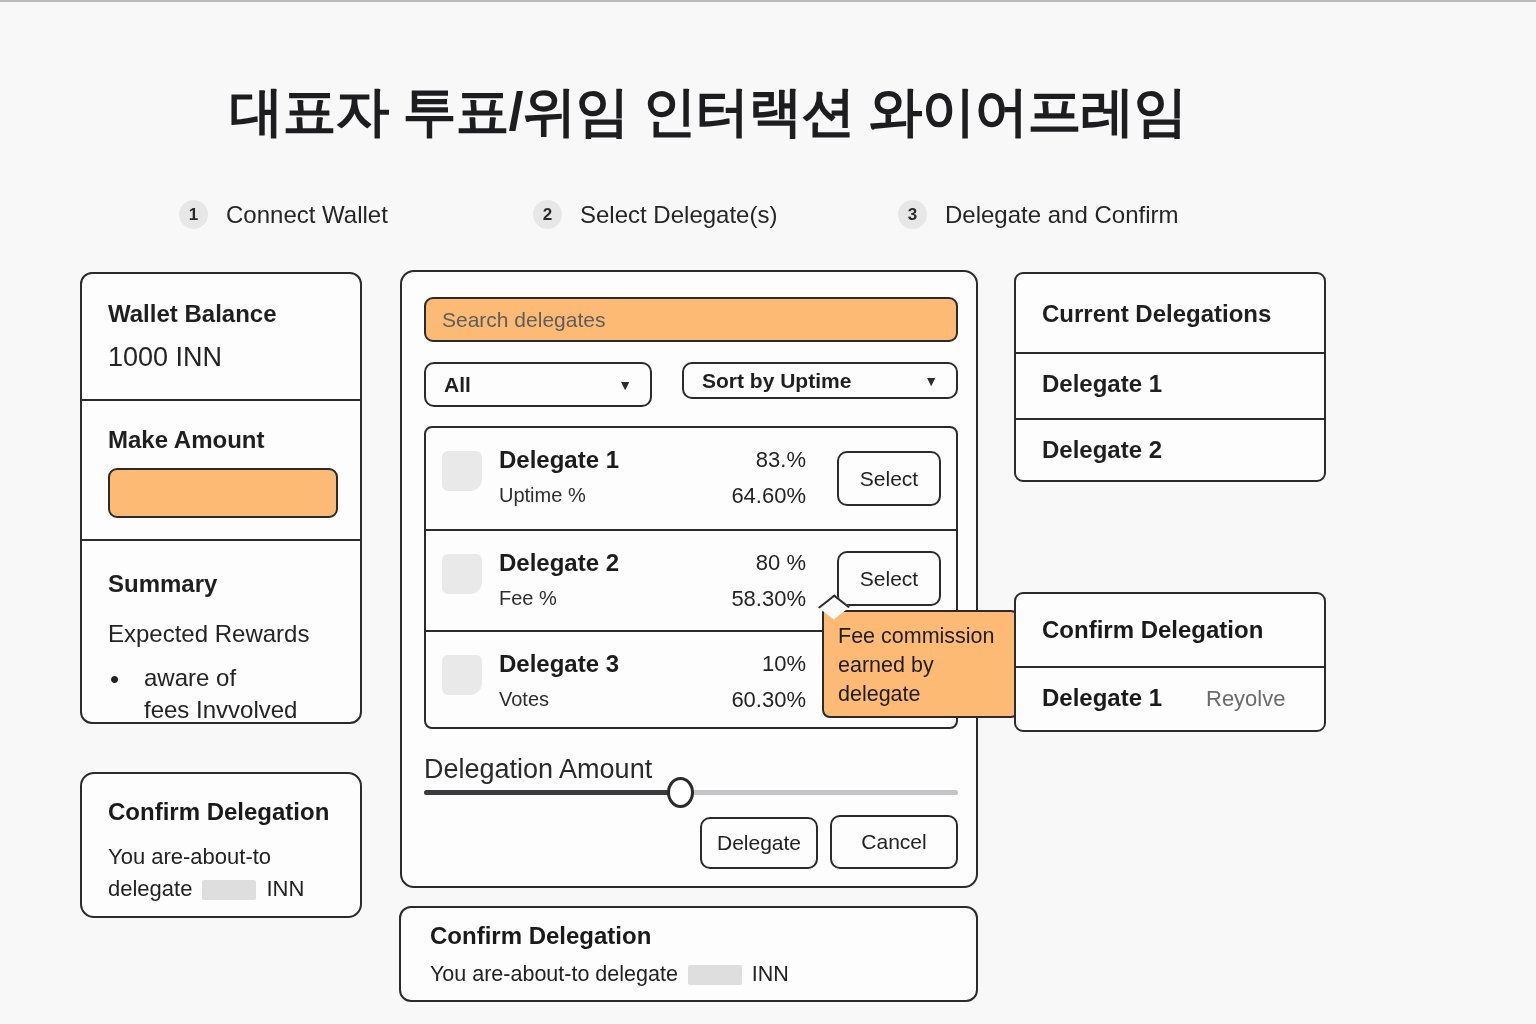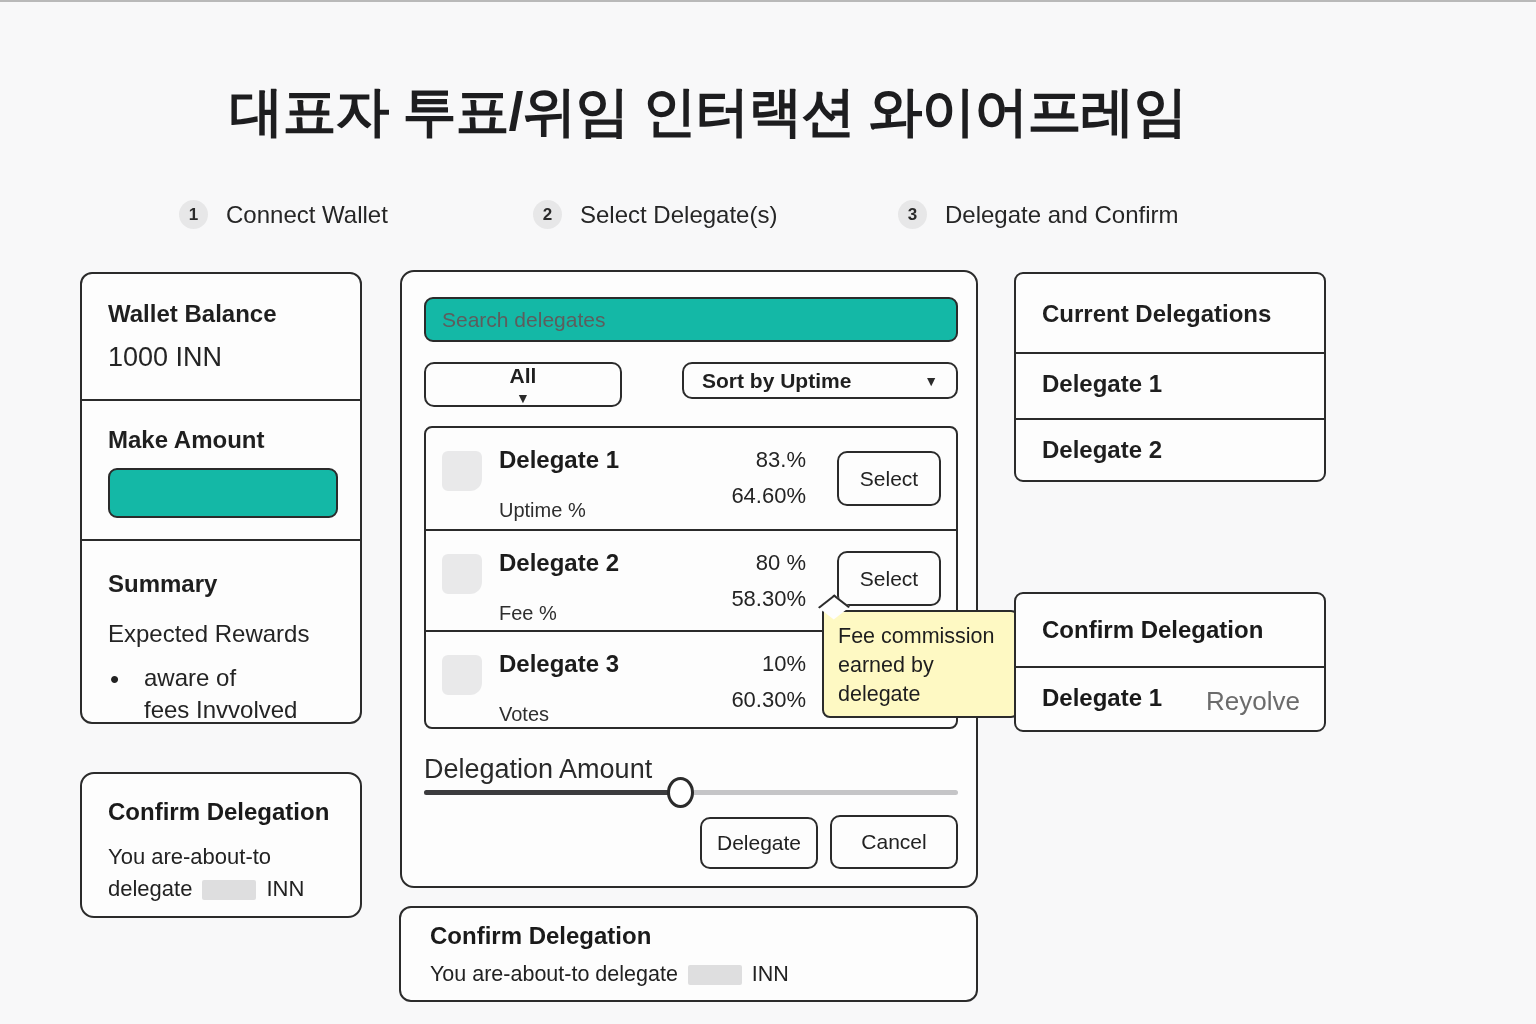--- a/index.html
+++ b/index.html
@@ -25,7 +25,7 @@
   .t-bold{ font-size:24px; font-weight:700; color:#1a1a1a; }
   .abs { position:absolute; }
 
-  .wire-input { position:absolute; background:#14b8a6; border:2px solid #2b2b2b; border-radius:9px;
+  .wire-input { position:absolute; background:#fdba74; border:2px solid #2b2b2b; border-radius:9px;
                 font-family:inherit; font-size:21px; color:#222; padding:0 16px; outline:none; }
   .wire-input::placeholder { color:#5d5d5d; opacity:1; }
 

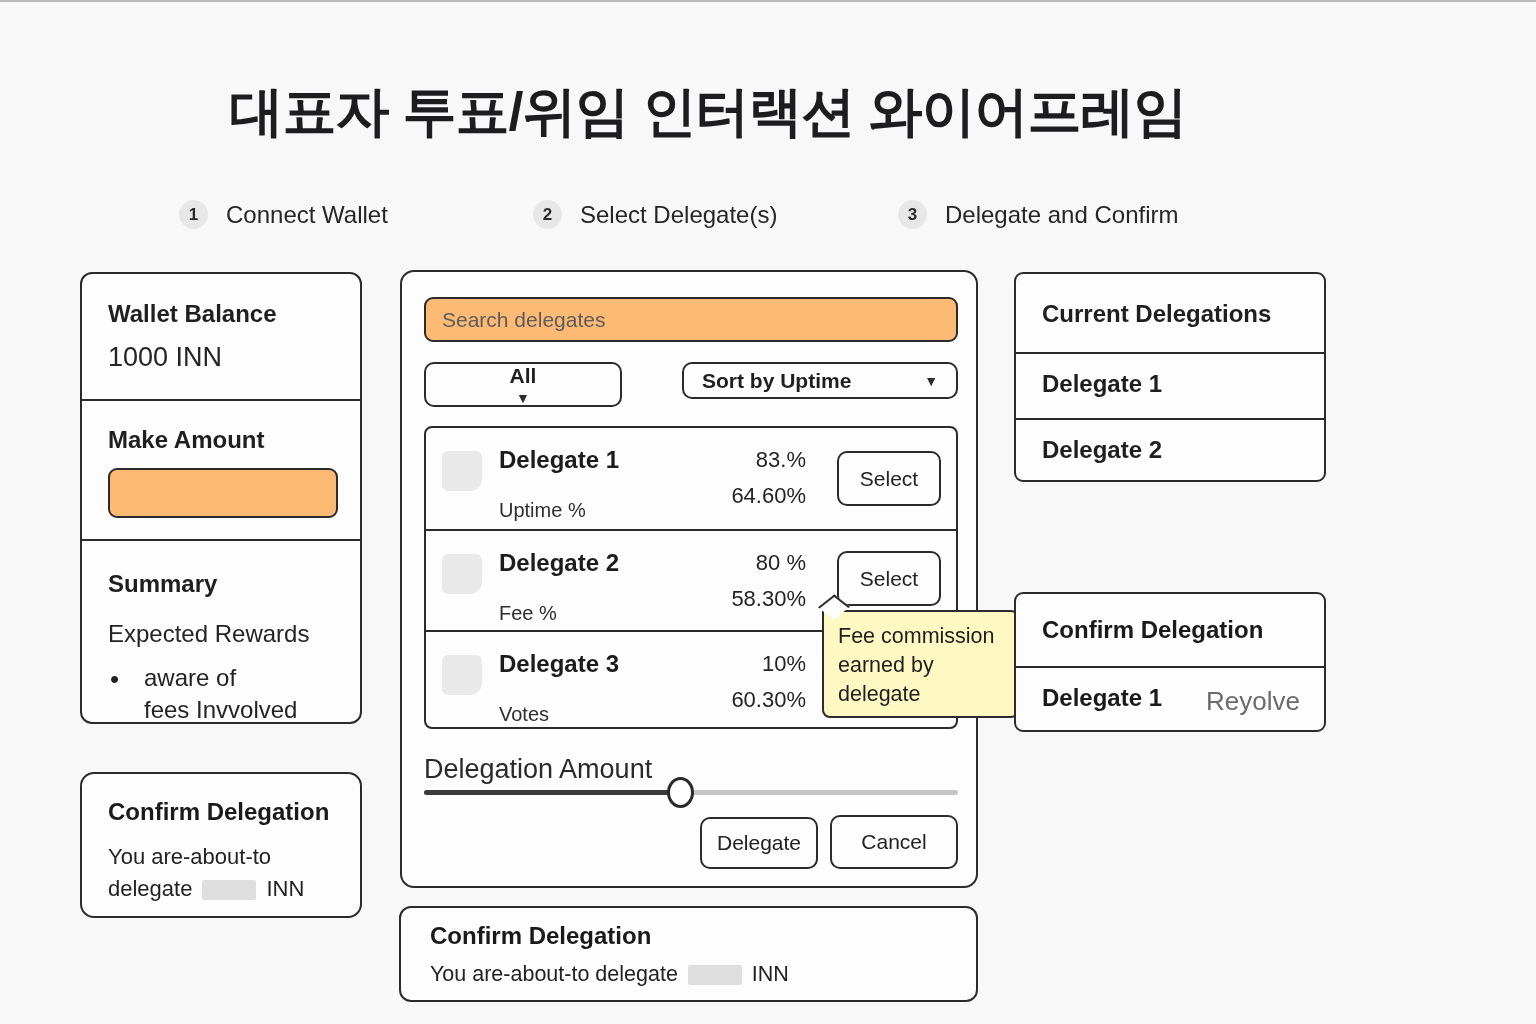--- a/index.html
+++ b/index.html
@@ -114,7 +114,7 @@
   <div class="card center-panel">
     <input class="wire-input" style="left: 22px; top: 25px; width: 534px; height: 45px;" placeholder="Search delegates">
 
-    <div class="dropdown" style="left:22px; top:90px; width:198px; height:45px;flex-direction:column;">
+    <div class="dropdown" style="left:22px; top:90px; width:228px; height:45px;">
       <span class="dd-label">All</span>
       <span class="dd-arrow">▼</span>
     </div>

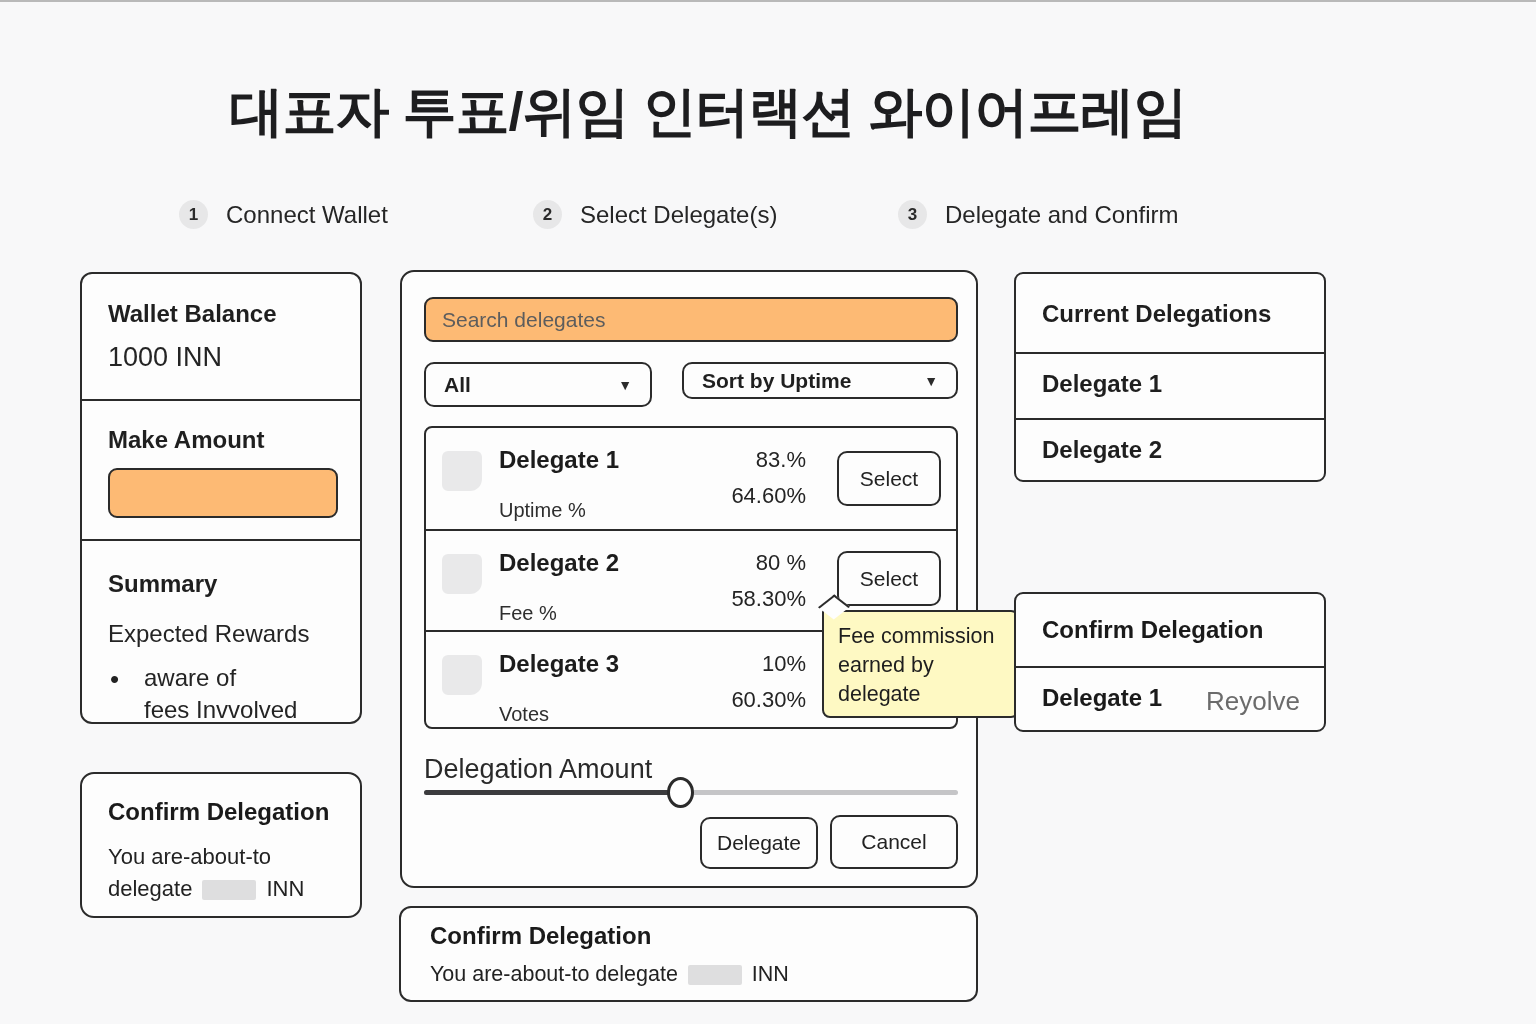--- a/index.html
+++ b/index.html
@@ -40,7 +40,7 @@
   .avatar { position:absolute; left:16px; top:23px; width:40px; height:40px;
             background:#e9e9ea; border-radius:6px 6px 12px 6px; }
   .row-name   { position:absolute; left:73px; top:18px; font-size:24px; font-weight:600; color:#1c1c1c; }
-  .row-metric { position:absolute; left:73px; top:56px; font-size:20px; color:#2e2e2e;margin-top:15px; }
+  .row-metric { position:absolute; left:73px; top:56px; font-size:20px; color:#2e2e2e; }
   .row-vals { position:absolute; left:262px; top:0; width:118px; height:100%; text-align:right; }
   .val-top    { position:absolute; right:0; top:19px; font-size:22px; color:#242424; }
   .val-bottom { position:absolute; right:0; top:55px; font-size:22px; color:#242424; }

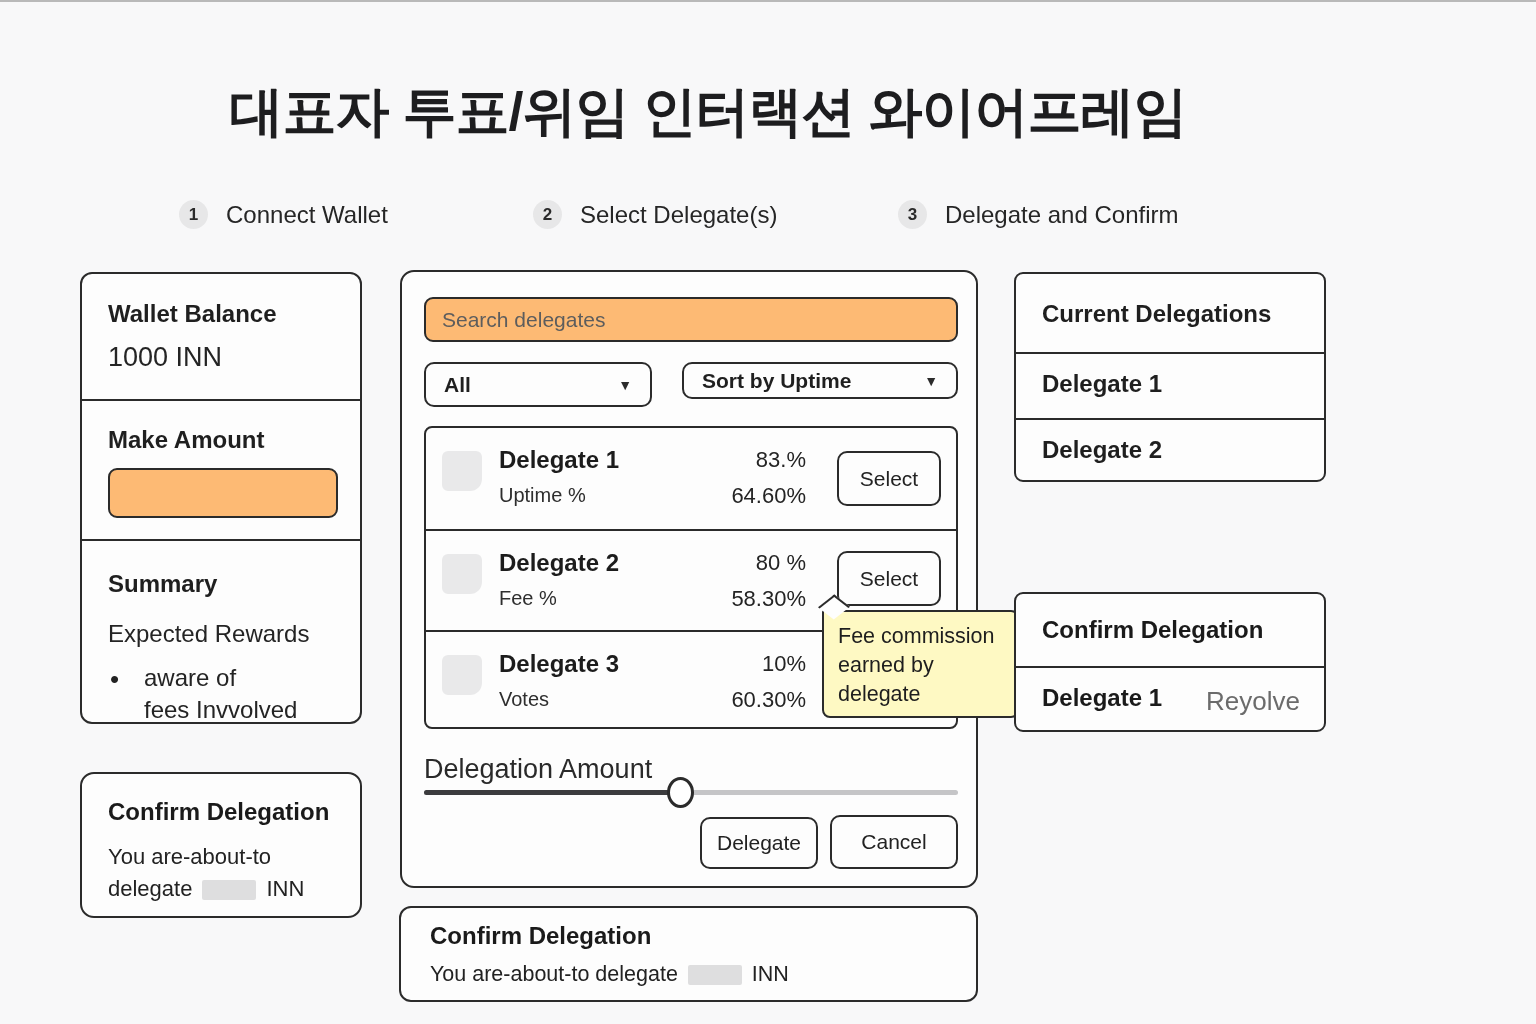--- a/index.html
+++ b/index.html
@@ -55,7 +55,7 @@
                   border:3px solid #2b2b2b; border-radius:50%; }
 
   .tooltip { position:absolute; left:822px; top:610px; width:197px; height:108px; z-index:5;
-             background:#fef9c3; border:2px solid #2b2b2b; border-radius:2px 8px 8px 8px;
+             background:#fdba74; border:2px solid #2b2b2b; border-radius:2px 8px 8px 8px;
              padding:10px 14px; font-size:21.5px; line-height:1.36; color:#1e1e1e; }
   .tooltip-pointer { position:absolute; left:824px; top:597px; width:20px; height:20px; z-index:6;
                      background:#fefefe; border-left:2px solid #2b2b2b; border-top:2px solid #2b2b2b;

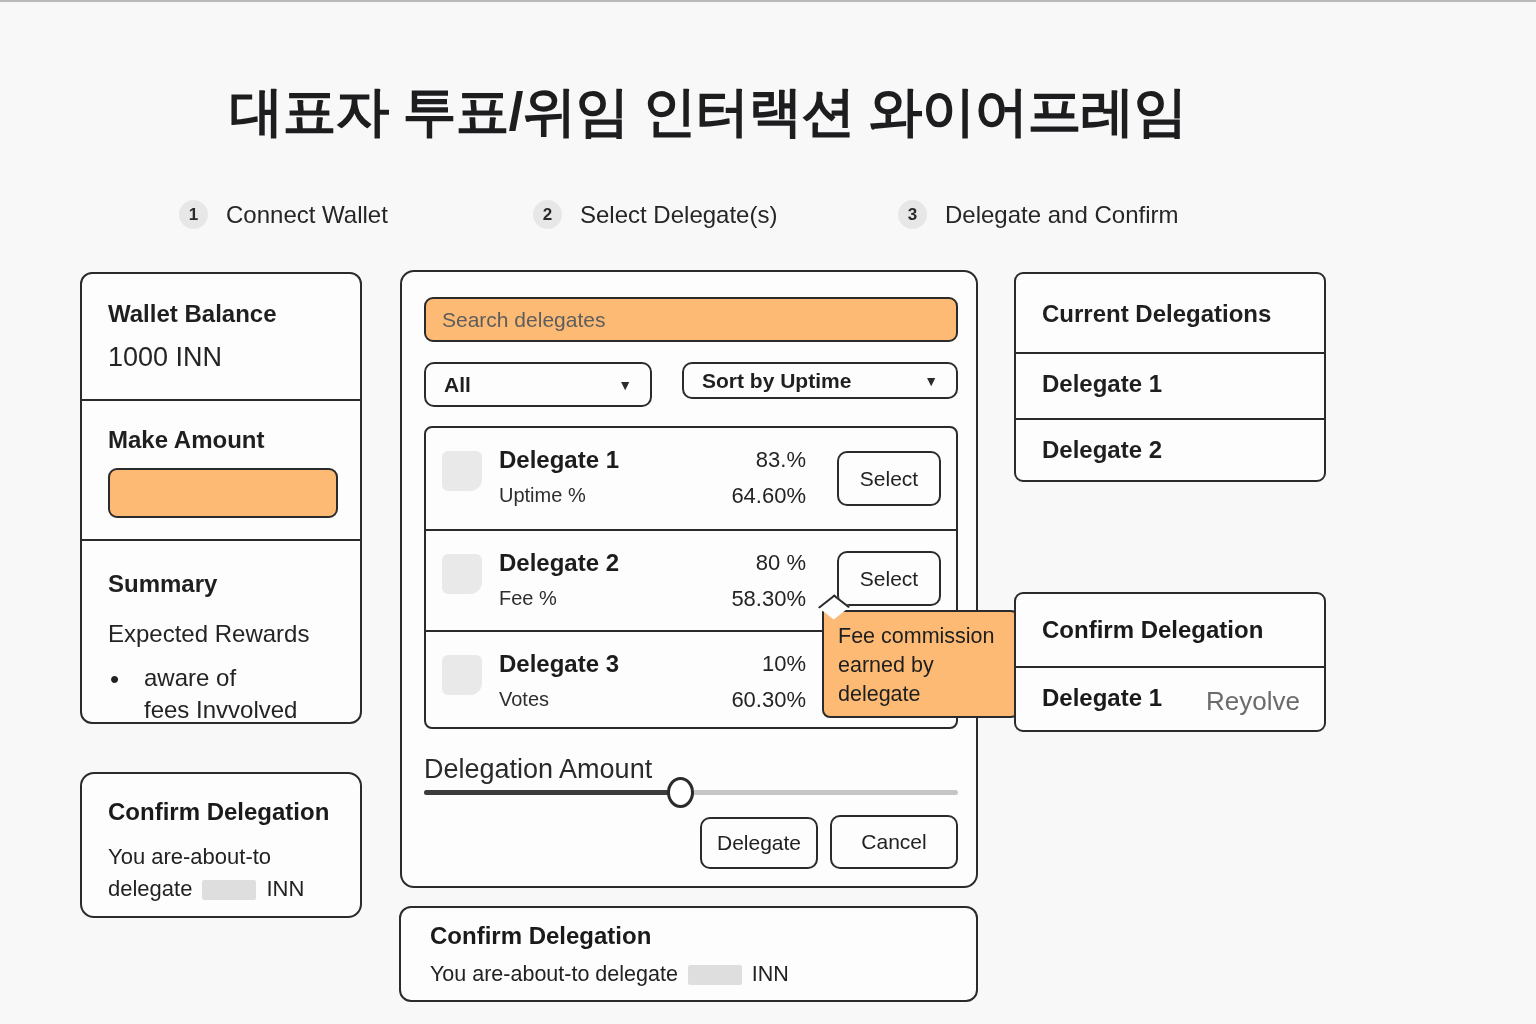--- a/index.html
+++ b/index.html
@@ -66,7 +66,7 @@
 
   .center-panel { left:400px; top:270px; width:578px; height:618px; border-radius:14px; z-index:1; }
   .right-card-2 { z-index:7; }
-  .muted { color:#6b6b6b; font-weight:400; font-size:26px; }
+  .muted { color:#6b6b6b; font-weight:400; font-size:22px; }
 </style>
 </head>
 <body>

